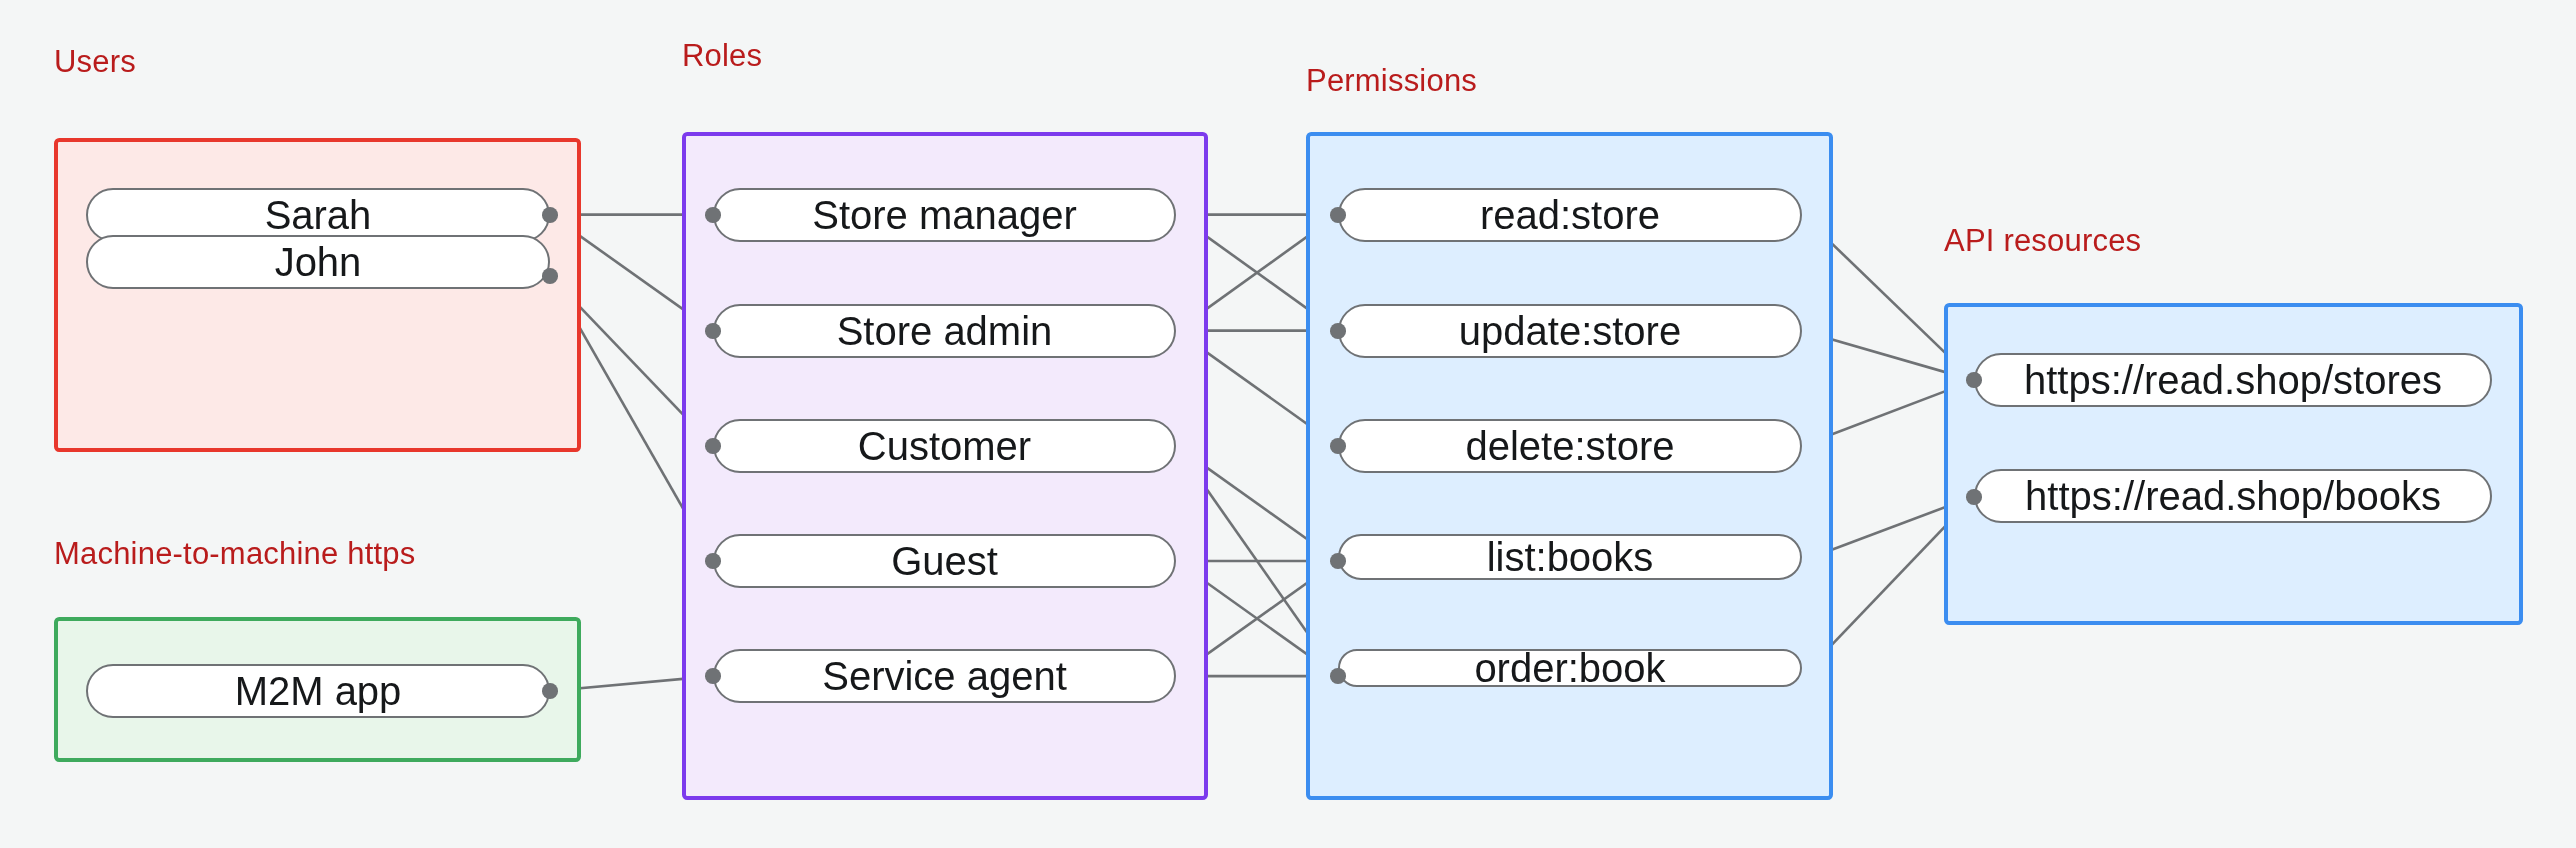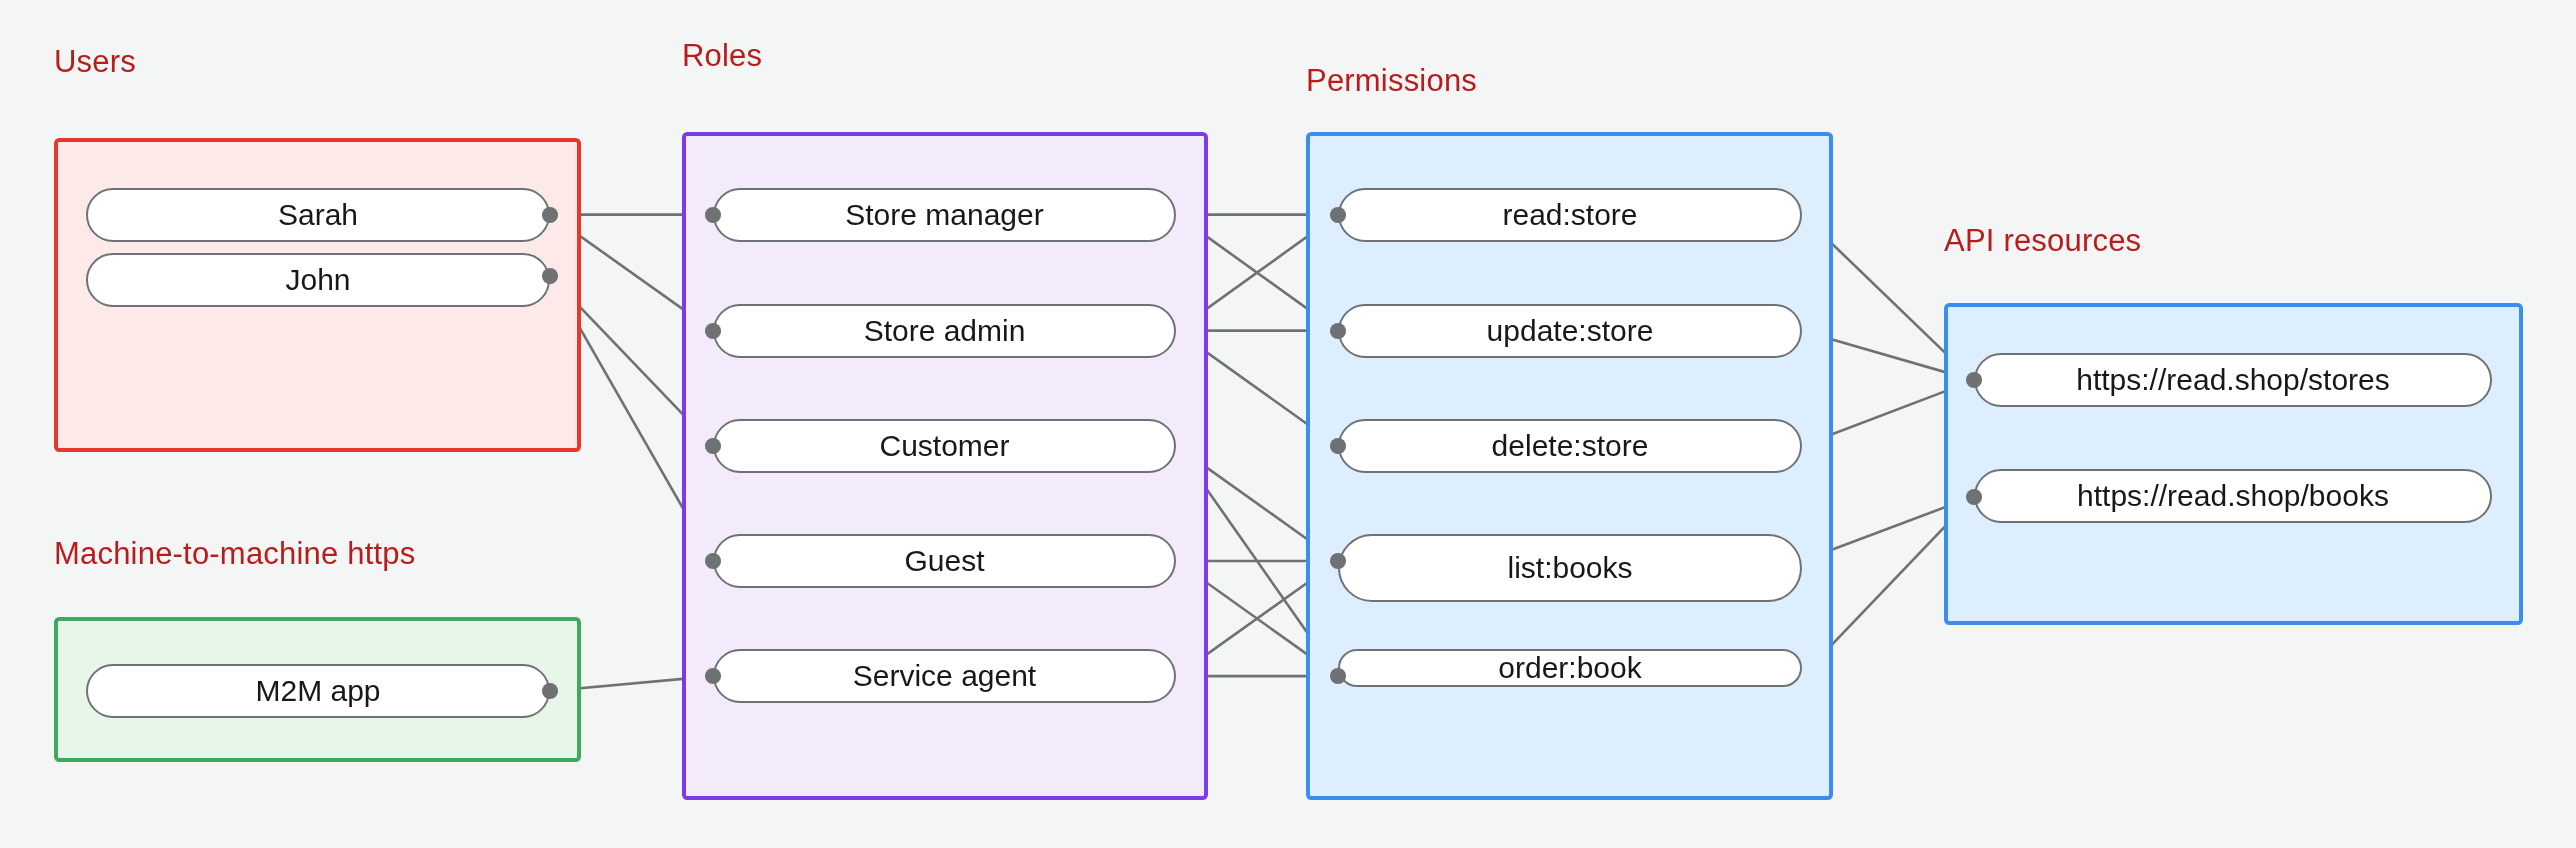--- a/index.html
+++ b/index.html
@@ -51,7 +51,7 @@
     display: flex;
     align-items: center;
     justify-content: center;
-    font-size: 30px;
+    font-size: 40px;
     color: #16181a;
     white-space: nowrap;
     z-index: 4;

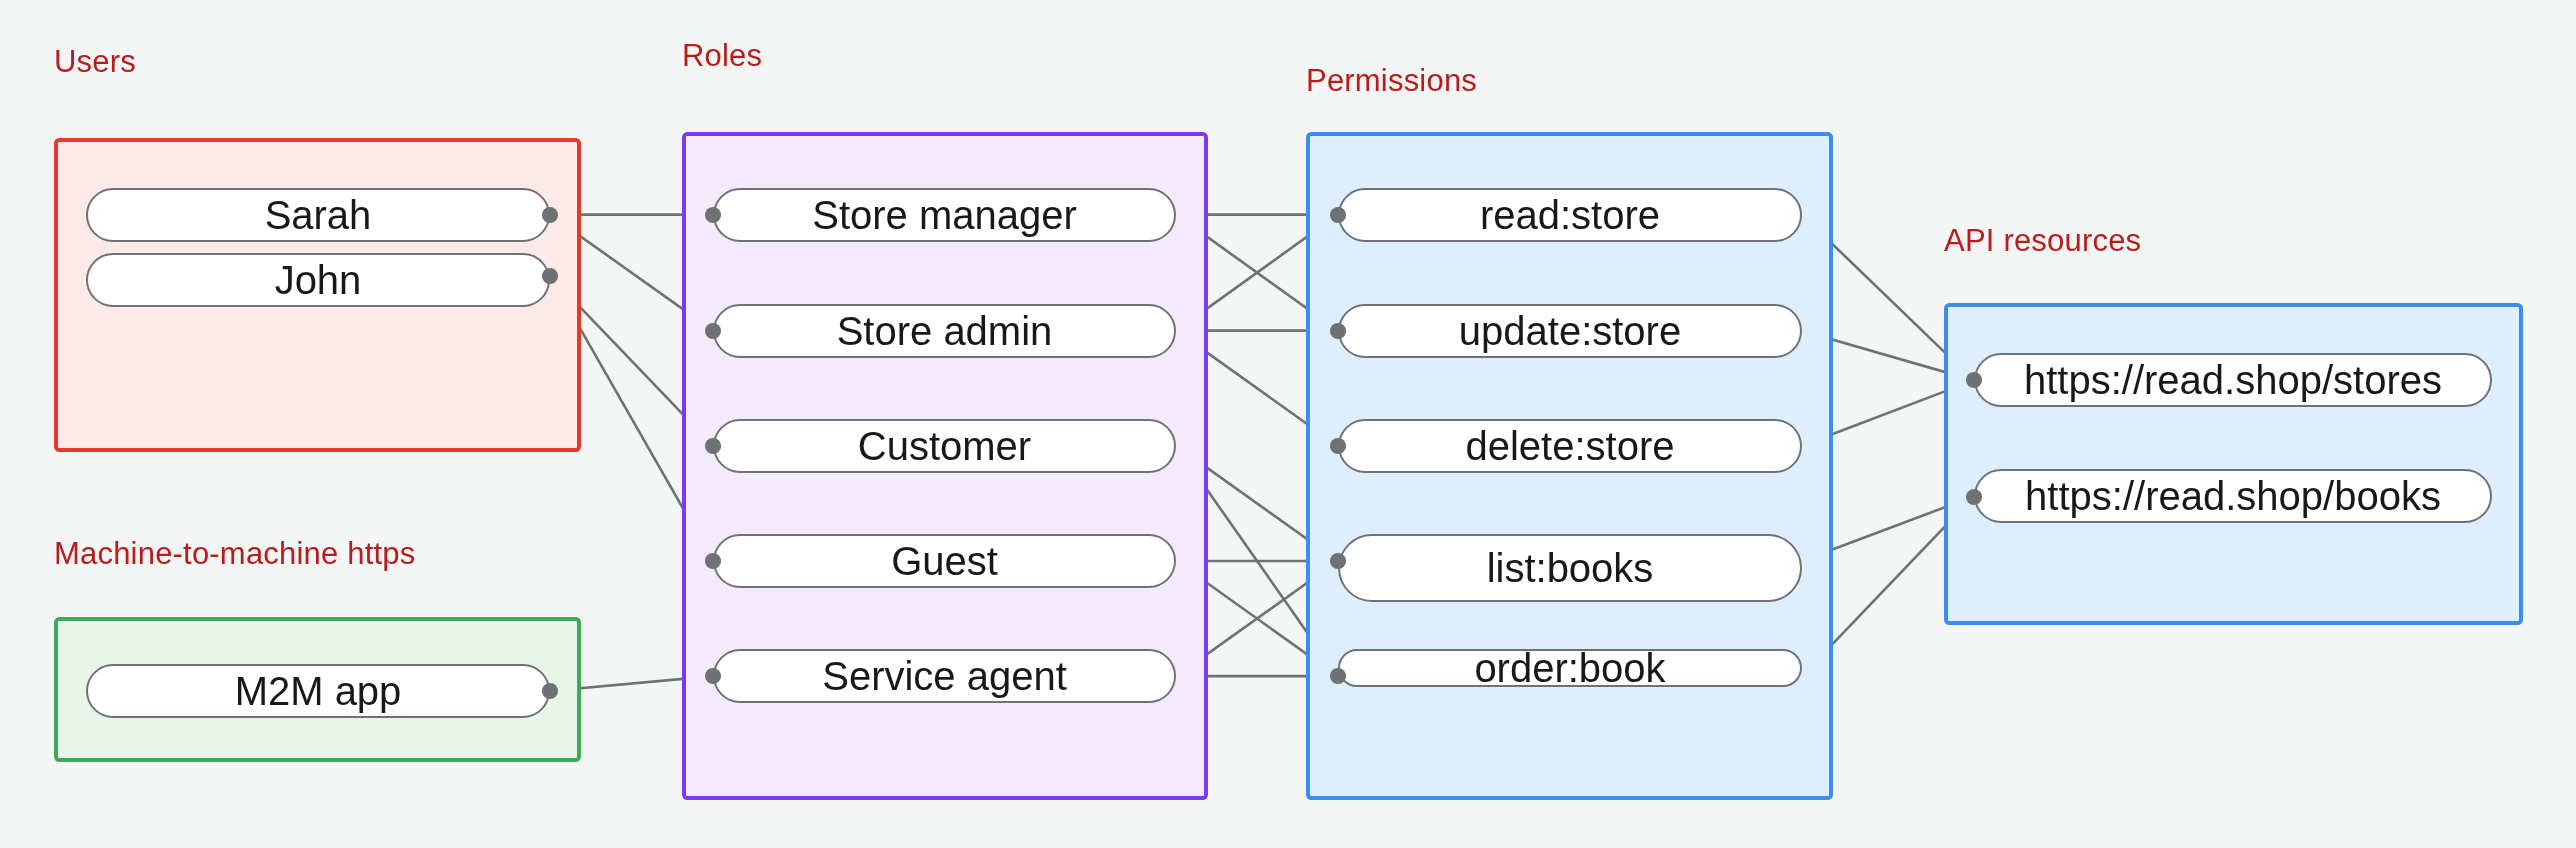--- a/index.html
+++ b/index.html
@@ -99,7 +99,7 @@
   <div class="group-title" style="left:54px; top:44px;">Users</div>
   <div class="group-box" style="left:54px; top:138px; width:527px; height:314px; background:#fde9e7; border-color:#e8372c;"></div>
   <div class="node" style="left:86px; top:188px; width:464px; height:54px;">Sarah</div>
-  <div class="node" style="left:86px; top:253px; width:464px; height:54px;">John</div>
+  <div class="node" style="left:86px; top:235px; width:464px; height:54px;">John</div>
 
   <div class="group-title" style="left:54px; top:536px;">Machine-to-machine https</div>
   <div class="group-box" style="left:54px; top:617px; width:527px; height:145px; background:#e8f6ea; border-color:#3eaa5d;"></div>

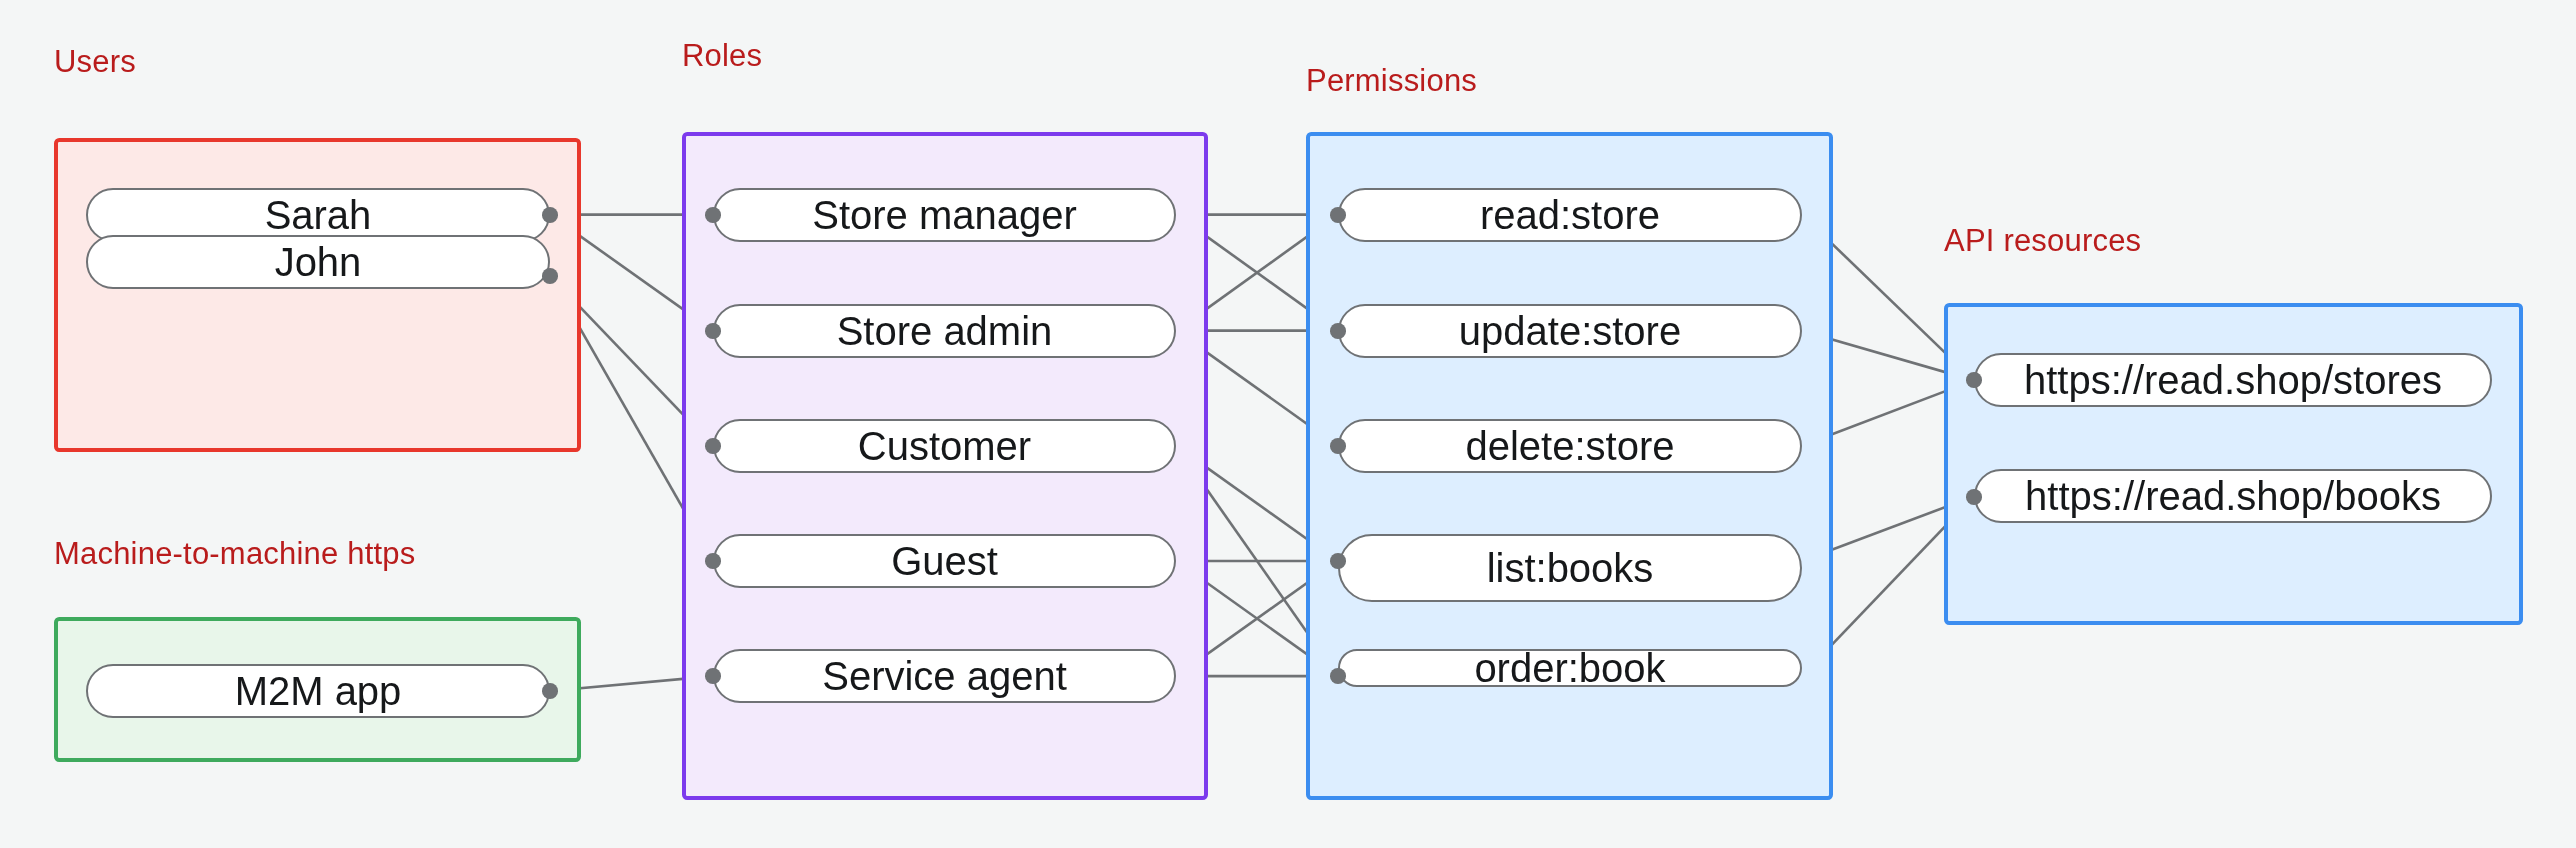--- a/index.html
+++ b/index.html
@@ -118,7 +118,7 @@
   <div class="node" style="left:1338px; top:188px; width:464px; height:54px;">read:store</div>
   <div class="node" style="left:1338px; top:304px; width:464px; height:54px;">update:store</div>
   <div class="node" style="left:1338px; top:419px; width:464px; height:54px;">delete:store</div>
-  <div class="node" style="left:1338px; top:534px; width:464px; height:68px;">list:books</div>
+  <div class="node" style="left:1338px; top:534px; width:464px; height:46px;">list:books</div>
   <div class="node" style="left:1338px; top:649px; width:464px; height:38px;">order:book</div>
 
   <div class="group-title" style="left:1944px; top:223px;">API resources</div>

